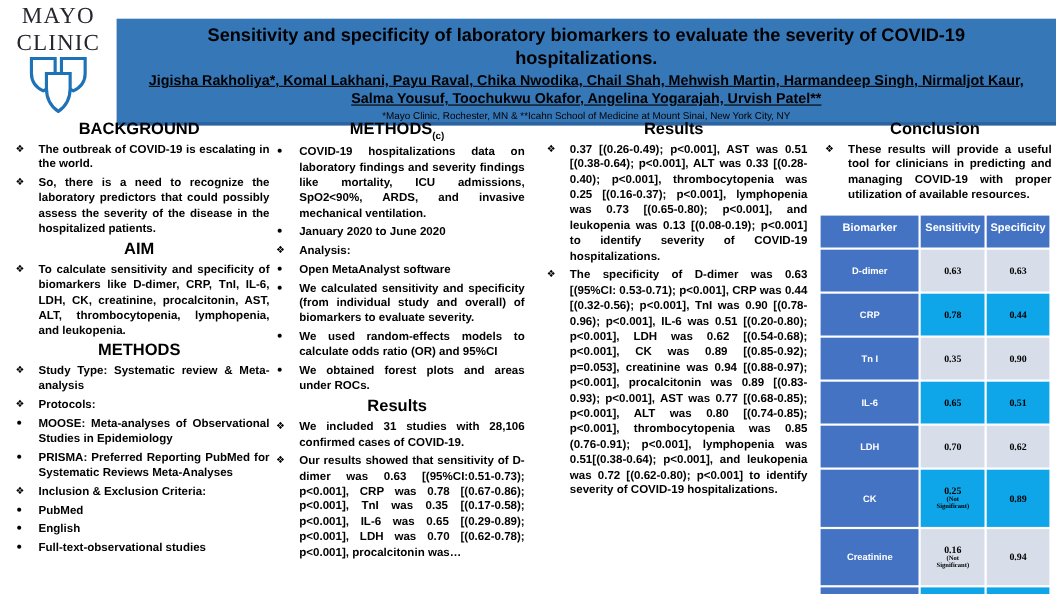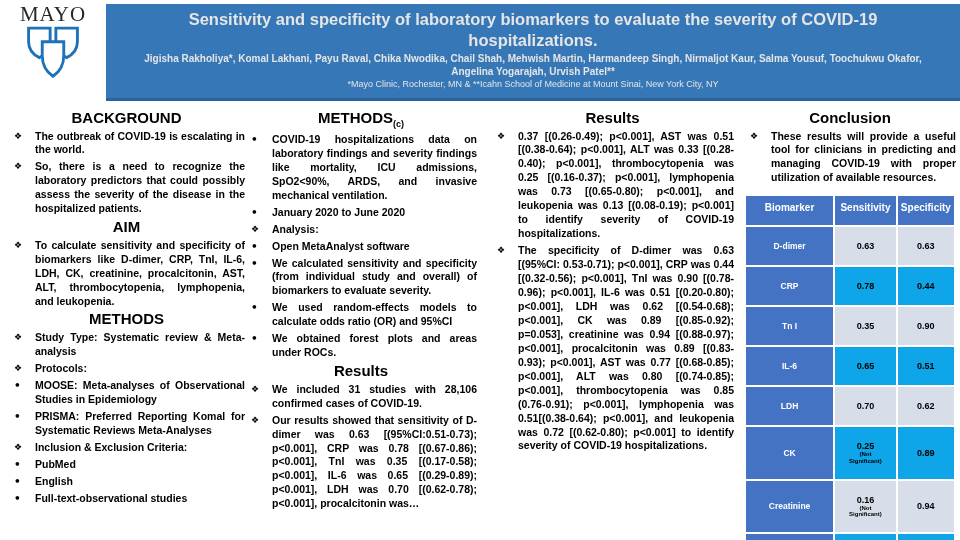--- a/index.html
+++ b/index.html
@@ -59,6 +59,7 @@
 
   <div class="logo-box">
     <div class="logo-word">MAYO</div>
+    <div class="logo-word">CLINIC</div>
     <svg class="shields" width="72" height="56" viewBox="0 0 100 78">
       <g fill="#ffffff" stroke="#1D72B8" stroke-width="4">
         <path d="M16 3 H46 V22 Q46 37 31 44 Q16 37 16 22 Z"></path>

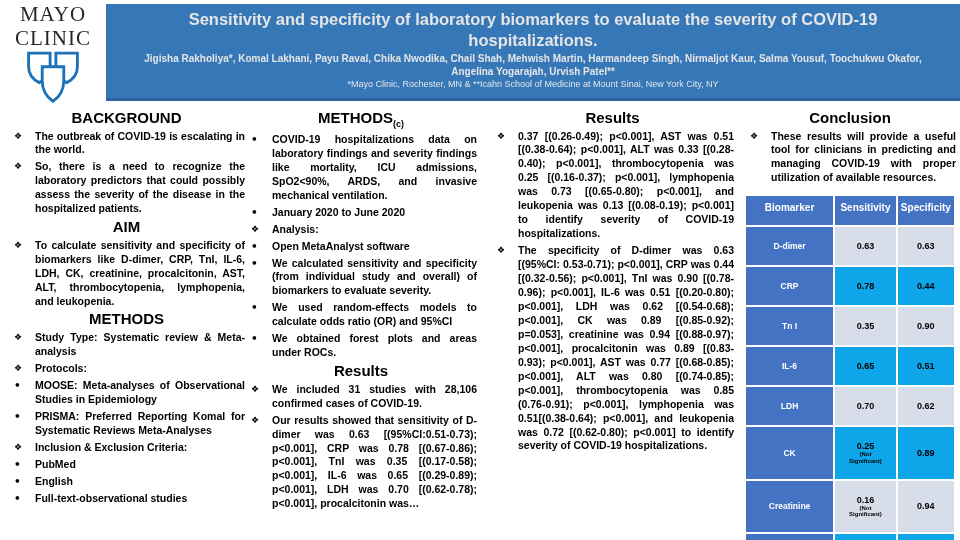--- a/index.html
+++ b/index.html
@@ -14,8 +14,8 @@
                font-size:21px; line-height:0.92; letter-spacing:1px; margin-top:5px; }
   .shields { margin-top:2px; }
 
-  .band { position:absolute; left:106px; top:4px; width:854px; height:97px;
-          background:#3677B7; border-bottom:3px solid #2C639F; color:#e5e5e5; text-align:center; }
+  .band { position:absolute; left:106px; top:17px; width:854px; height:97px;
+          background:#3677B7; border-bottom:3px solid #2C639F; color:#000000; text-align:center; }
   .band .title { font-size:16.5px; font-weight:bold; line-height:1.25; padding:5px 55px 0; }
   .band .authors { font-size:10px; font-weight:bold; line-height:1.3; padding:2px 26px 0; }
   .band .affil { font-size:9px; font-weight:normal; padding-top:1px; }

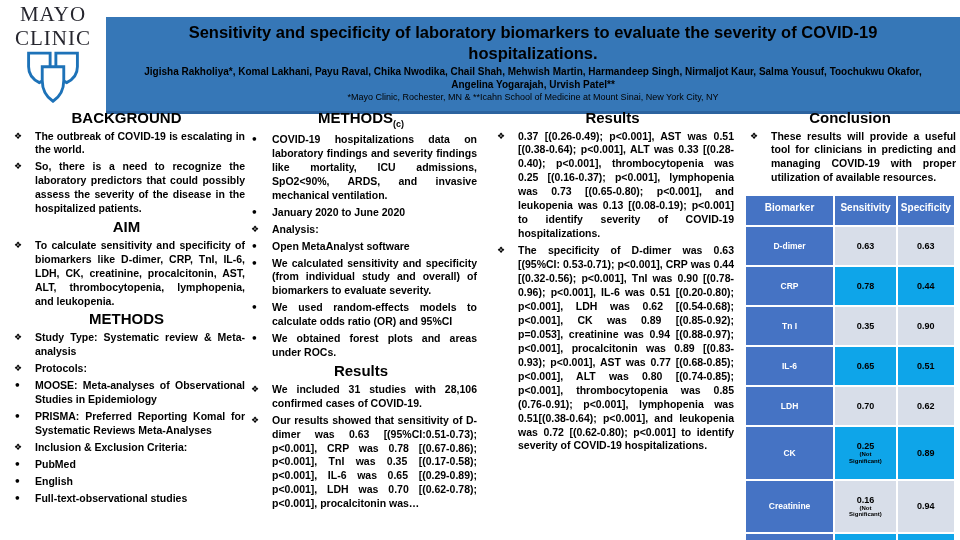--- a/index.html
+++ b/index.html
@@ -17,7 +17,7 @@
   .band { position:absolute; left:106px; top:17px; width:854px; height:97px;
           background:#3677B7; border-bottom:3px solid #2C639F; color:#000000; text-align:center; }
   .band .title { font-size:16.5px; font-weight:bold; line-height:1.25; padding:5px 55px 0; }
-  .band .authors { font-size:10px; font-weight:bold; line-height:1.3; padding:2px 26px 0; }
+  .band .authors { font-size:13px; font-weight:bold; line-height:1.3; padding:2px 26px 0;text-decoration:underline; }
   .band .affil { font-size:9px; font-weight:normal; padding-top:1px; }
 
   

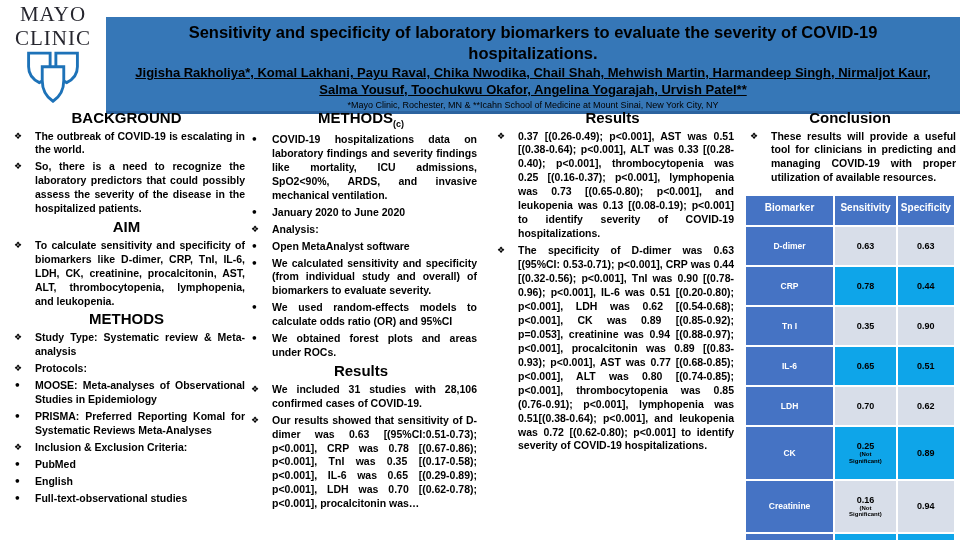--- a/index.html
+++ b/index.html
@@ -47,7 +47,7 @@
   table.bio td { text-align:center; vertical-align:middle; }
   td.bname { background:#4573C4; color:#fff; font-size:8.5px; font-weight:bold;
              padding:5px 2px; width:44%; }
-  td.bval { font-size:9px; font-weight:bold; color:#000; width:28%; padding:14px; }
+  td.bval { font-size:9px; font-weight:bold; color:#000; width:28%; padding:14px;font-family:Liberation Serif, serif; }
   tr.odd  td.bval { background:#D8DEE9; }
   tr.even td.bval { background:#0ea5e9; }
   .nsnote { display:block; font-size:6px; font-weight:bold; line-height:1.1; }

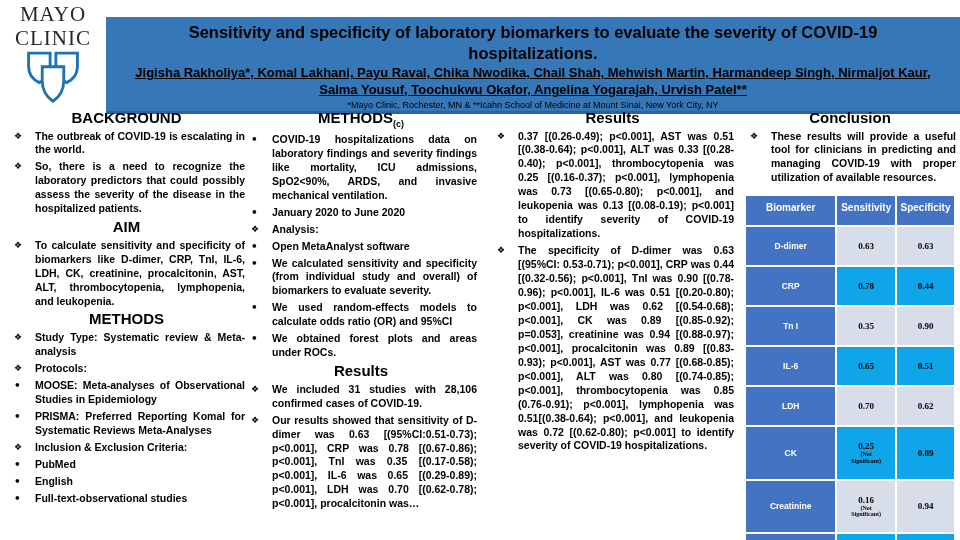--- a/index.html
+++ b/index.html
@@ -112,7 +112,7 @@
           </div>
           <div class="bullet">
             <span class="mk dot">•</span>
-            <span class="tx">PRISMA: Preferred Reporting Komal for Systematic Reviews Meta-Analyses</span>
+            <span class="tx">PRISMA: Preferred Reporting PubMed for Systematic Reviews Meta-Analyses</span>
           </div>
           <div class="bullet">
             <span class="mk">❖</span>

